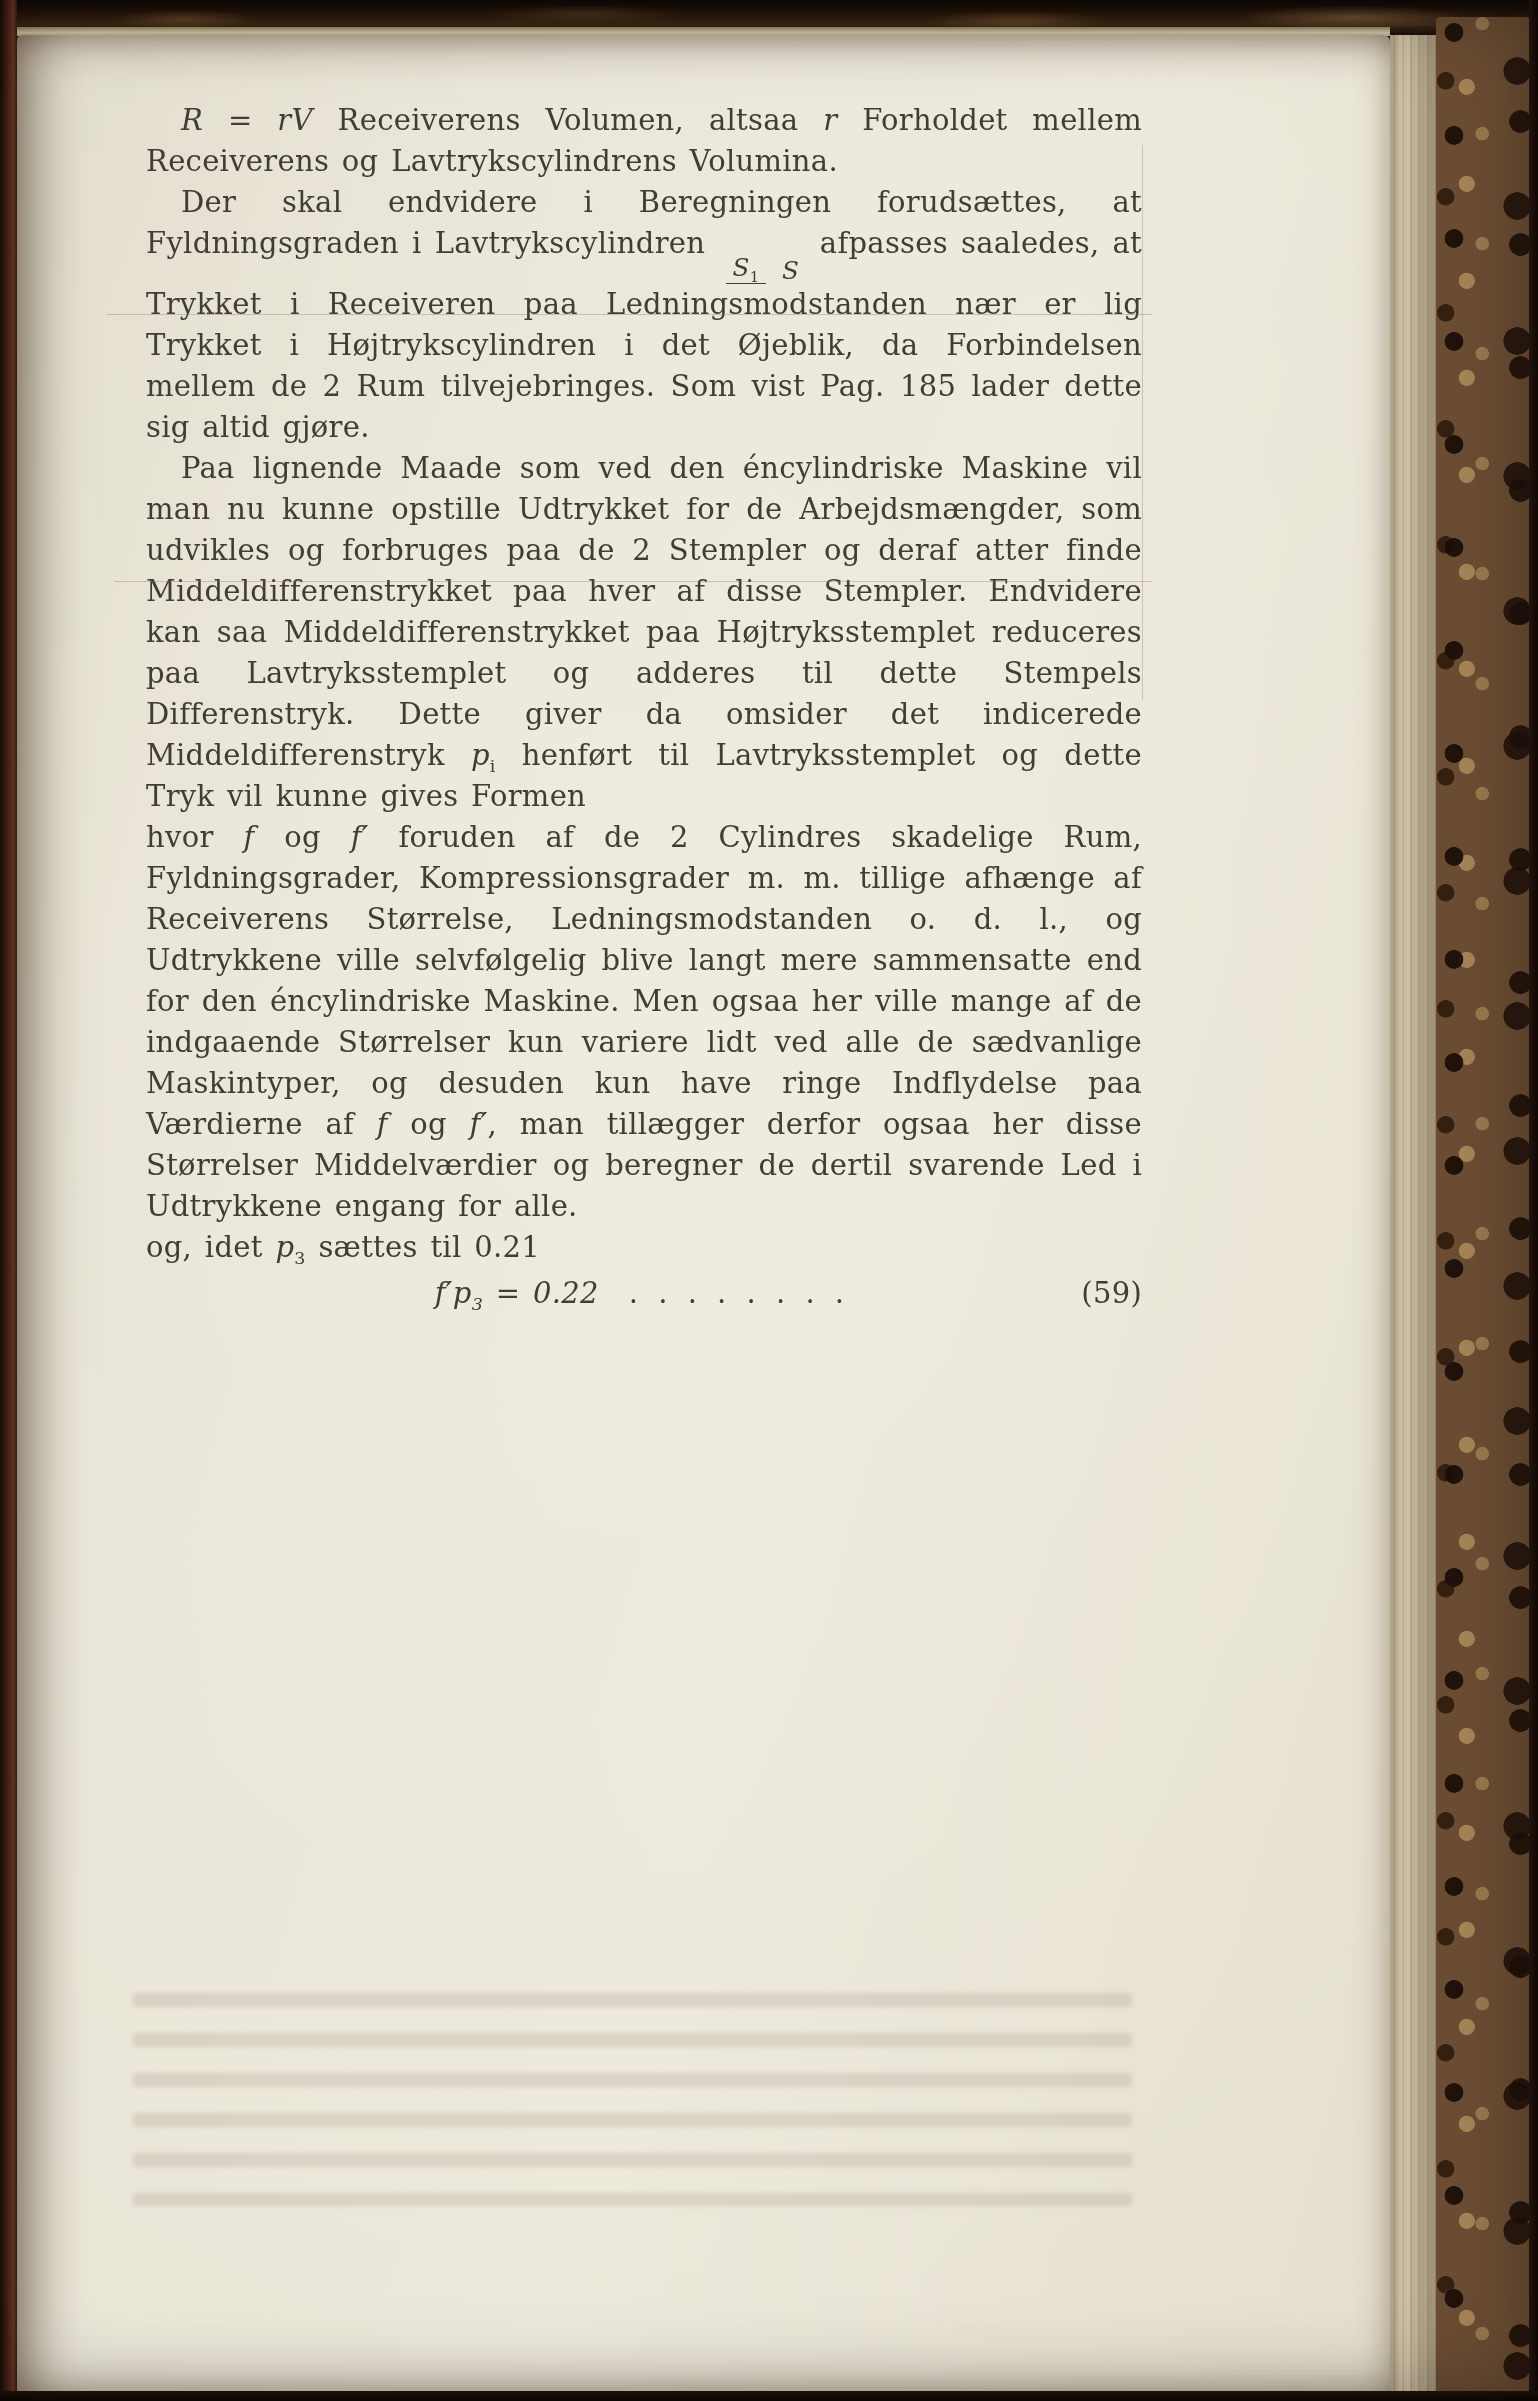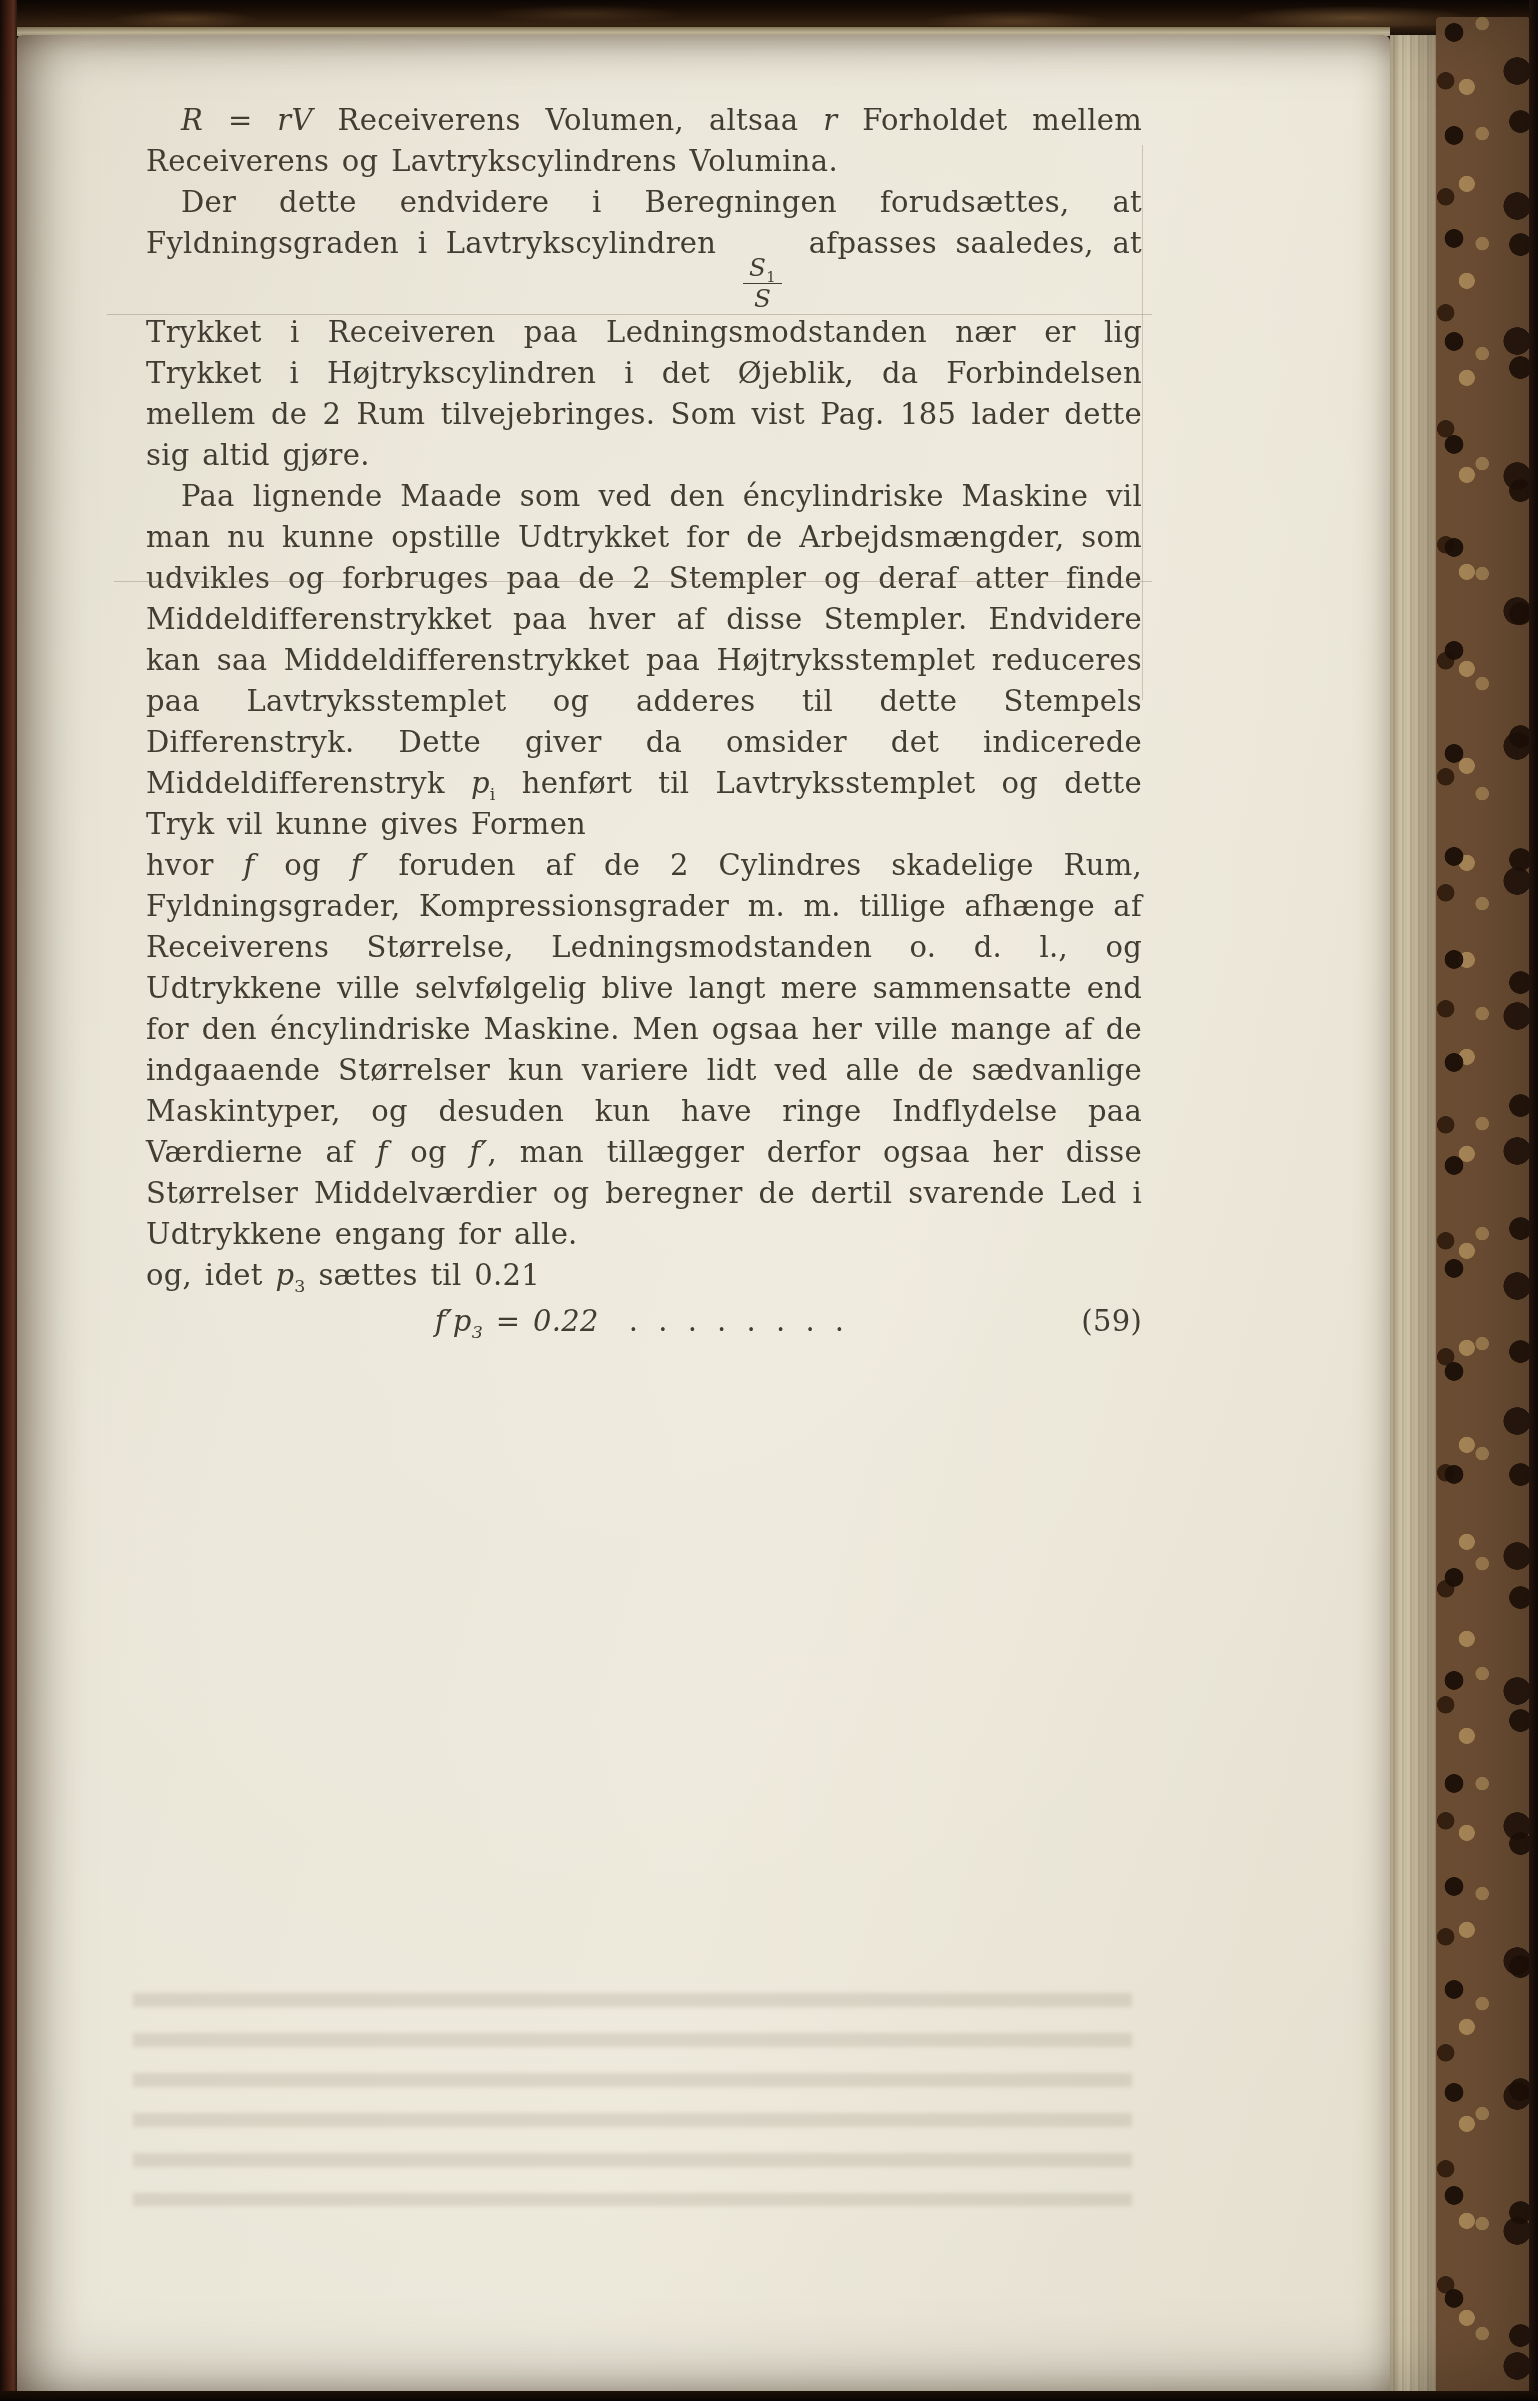--- a/index.html
+++ b/index.html
@@ -160,7 +160,7 @@
         <i>r</i>
         <span>Forholdet mellem Receiverens og Lavtrykscylindrens Volumina.</span></p>
 
-      <p class="para indent"><span>Der dette endvidere i Beregningen forudsættes, at Fyldningsgraden i Lavtrykscylindren</span>
+      <p class="para indent"><span>Der skal endvidere i Beregningen forudsættes, at Fyldningsgraden i Lavtrykscylindren</span>
         <span class="frac">
             <span class="frac-num"><i>S</i><sub>1</sub></span>
             <span class="frac-den"><i>S</i></span>

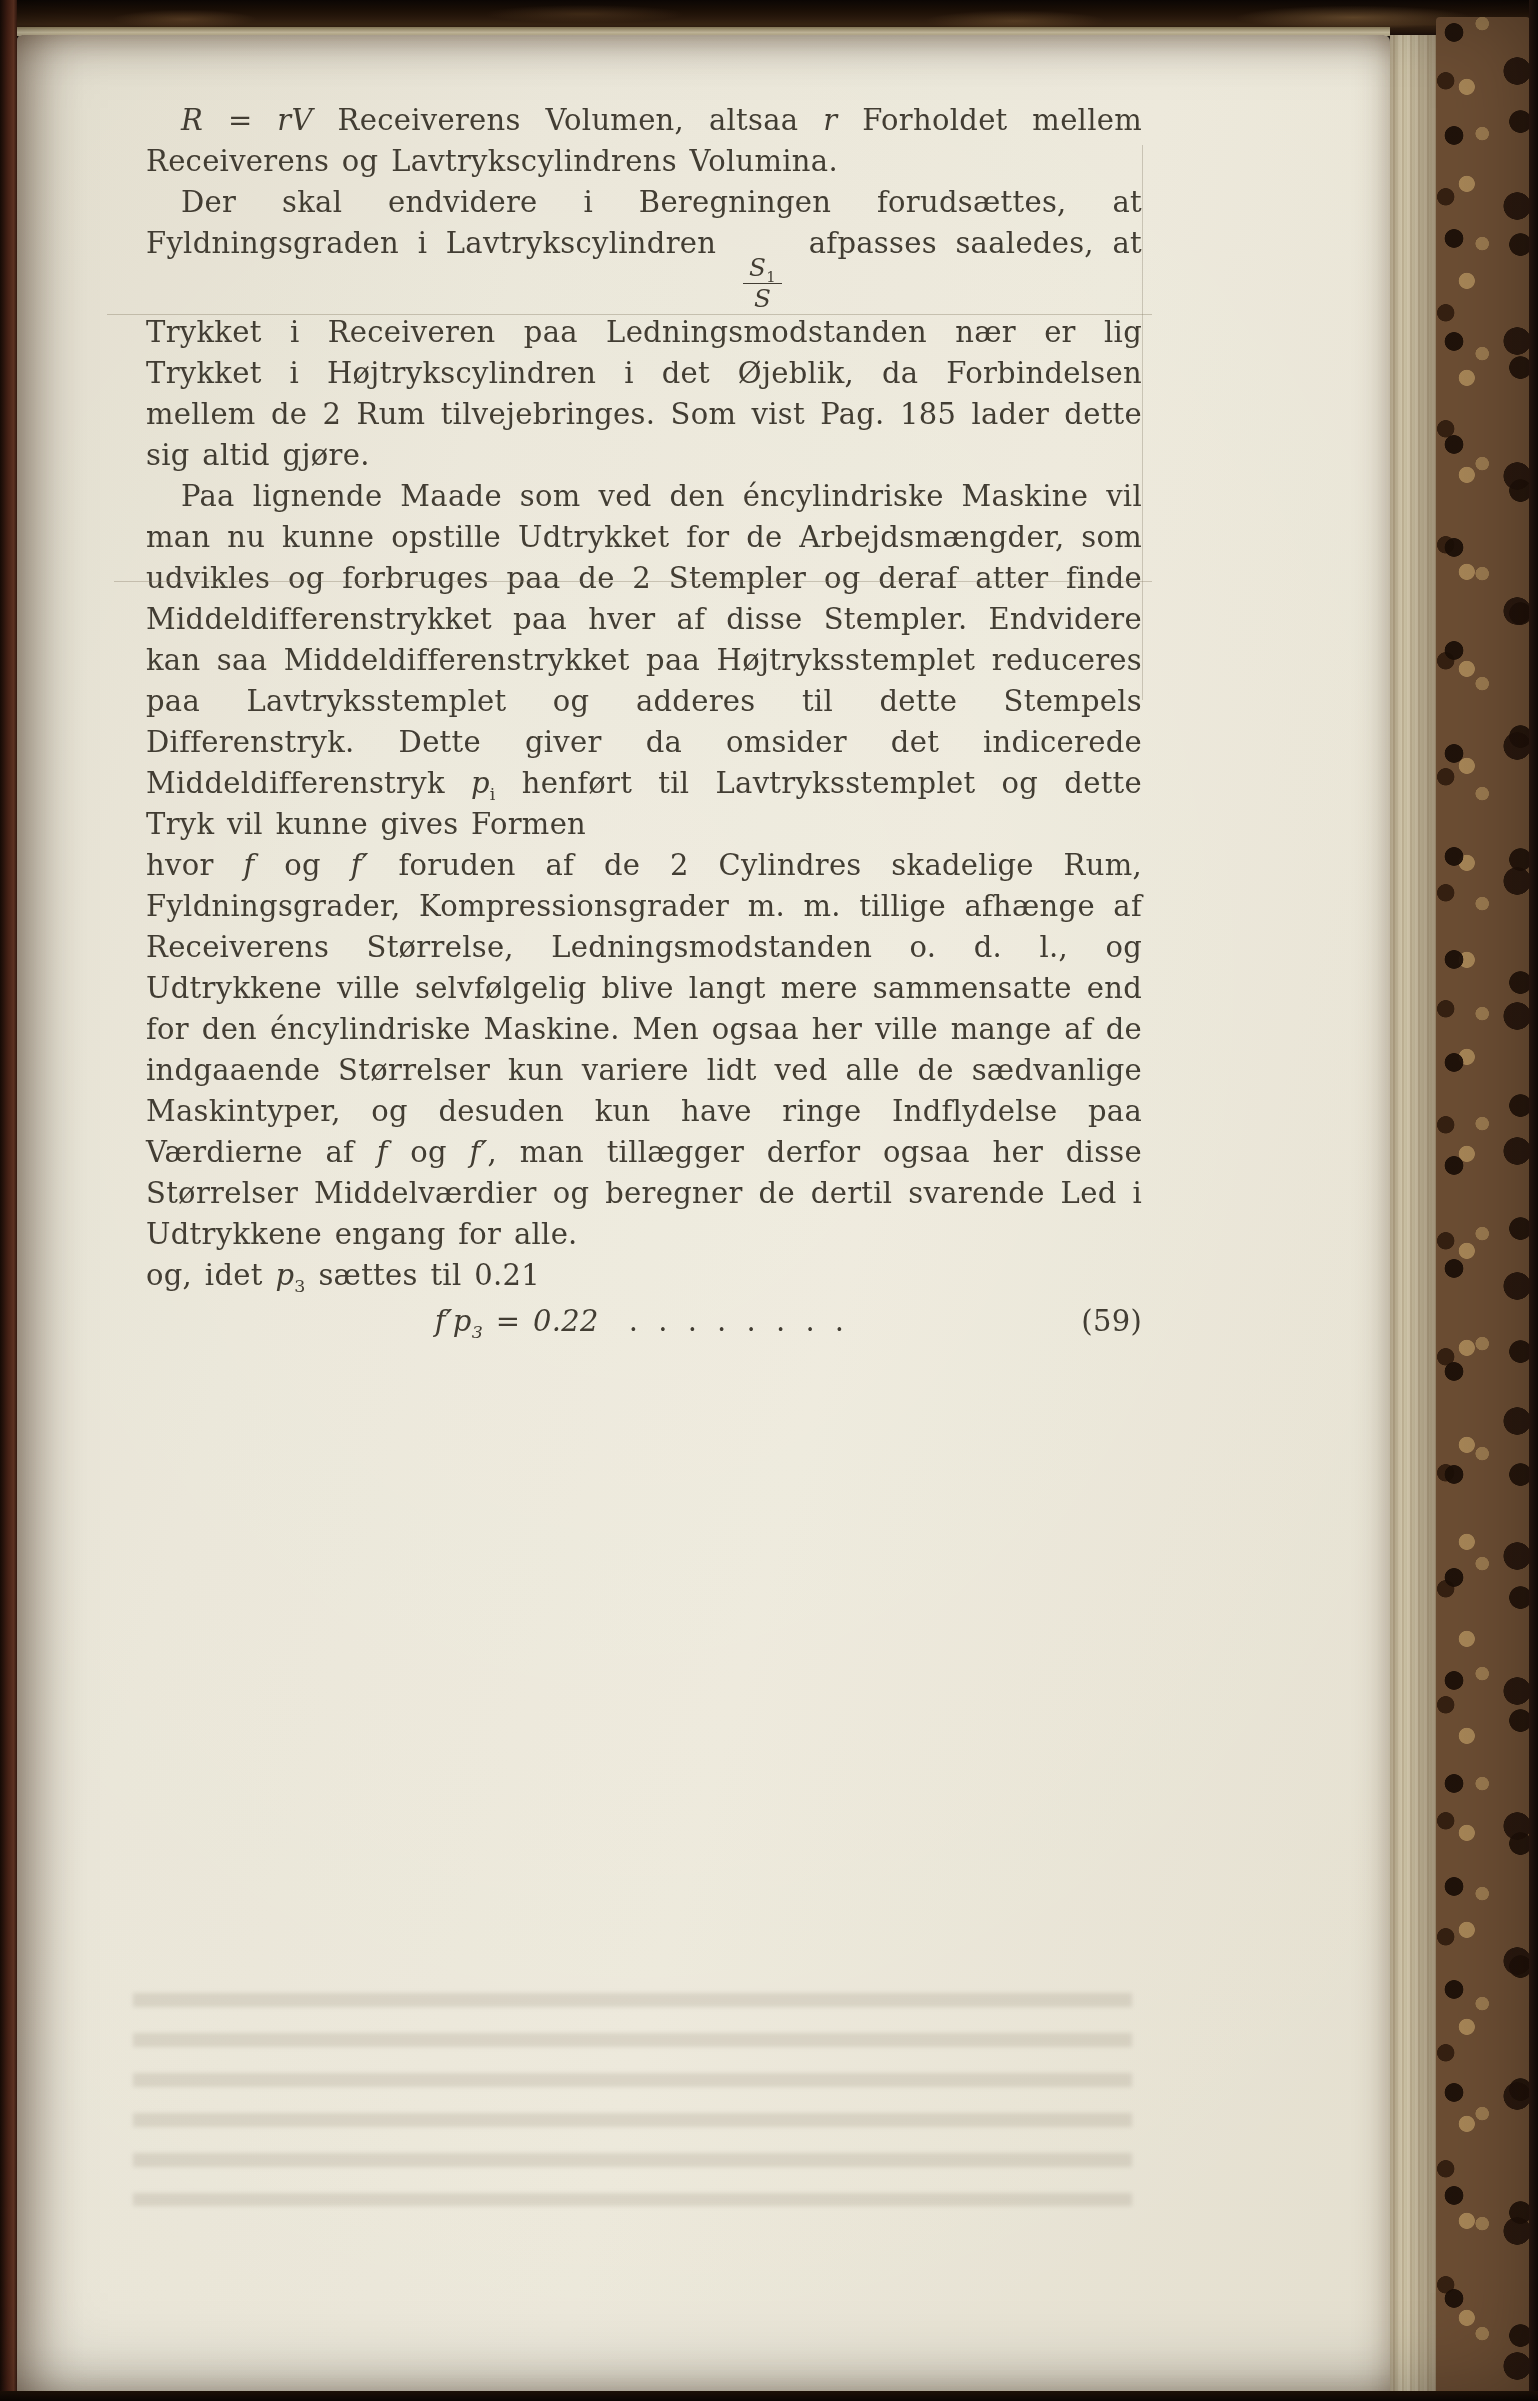--- a/index.html
+++ b/index.html
@@ -108,9 +108,10 @@
   sub{font-size:.6em;line-height:0;}
   
   .frac{
-    display:inline-flex;flex-direction:column;align-items:center;
+    display:inline-flex;align-items:center;
     vertical-align:-0.95em;line-height:1.05;margin:0 7.7px;font-size:.85em;
     text-indent:0;
+    gap:16px;
   }
   .frac-num{border-bottom:1.9px solid #423d33;padding:0 6.5px 1.9px;}
   .frac-den{padding-top:1.9px;}

